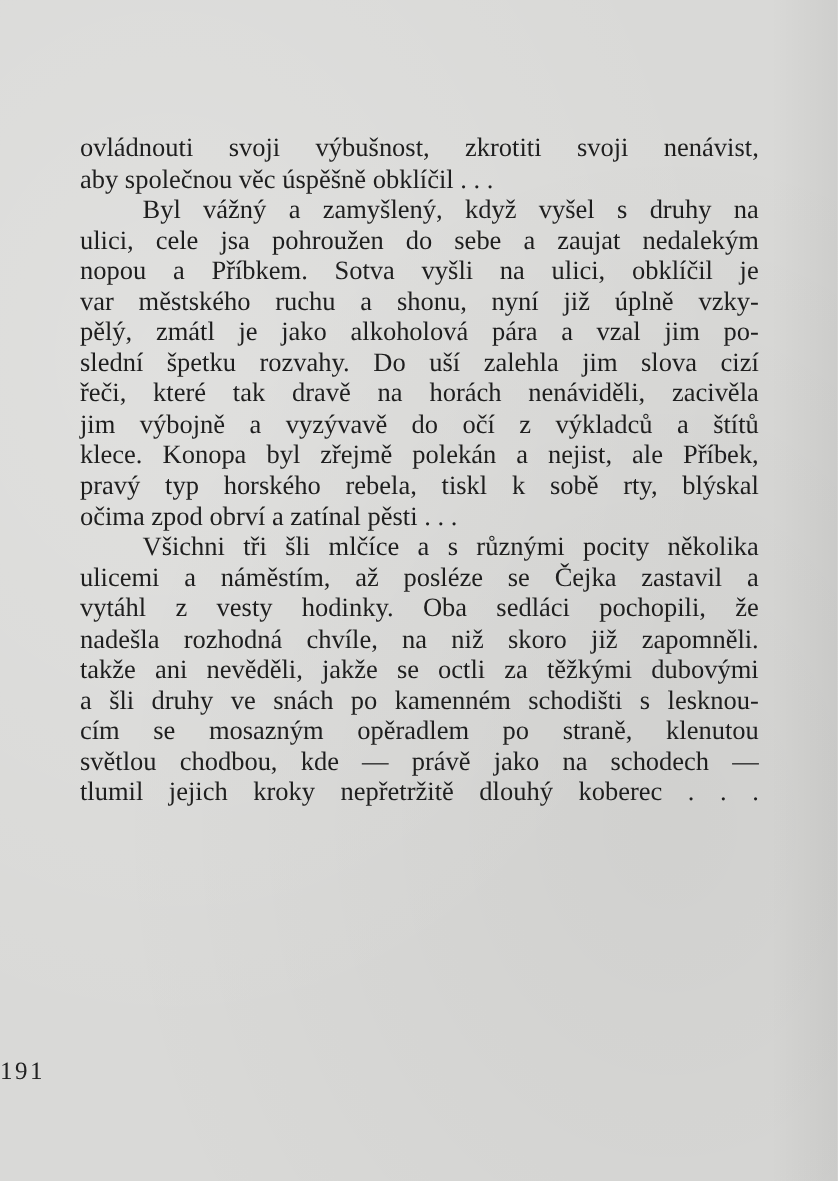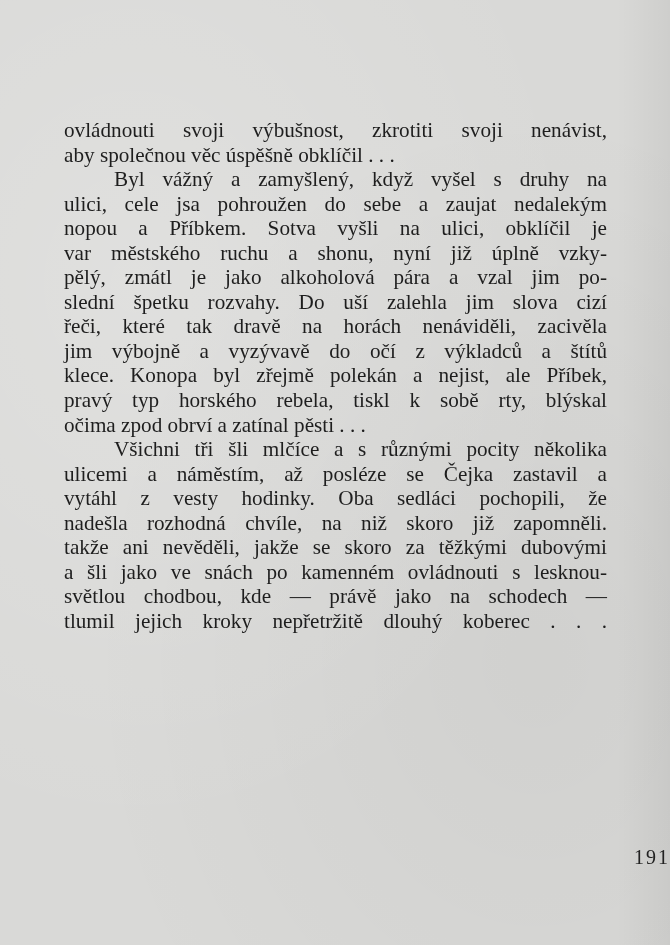--- a/index.html
+++ b/index.html
@@ -17,7 +17,7 @@
     .page { position:absolute; left:0; top:0; width:670px; height:945px; }
     .text-block {
       position:absolute; left:64px; top:106px; width:543px;
-      font-size:21.2px; line-height:24.55px;margin-top:12px;
+      font-size:21.2px; line-height:24.55px;
     }
     .line {
       display:block; white-space:nowrap;

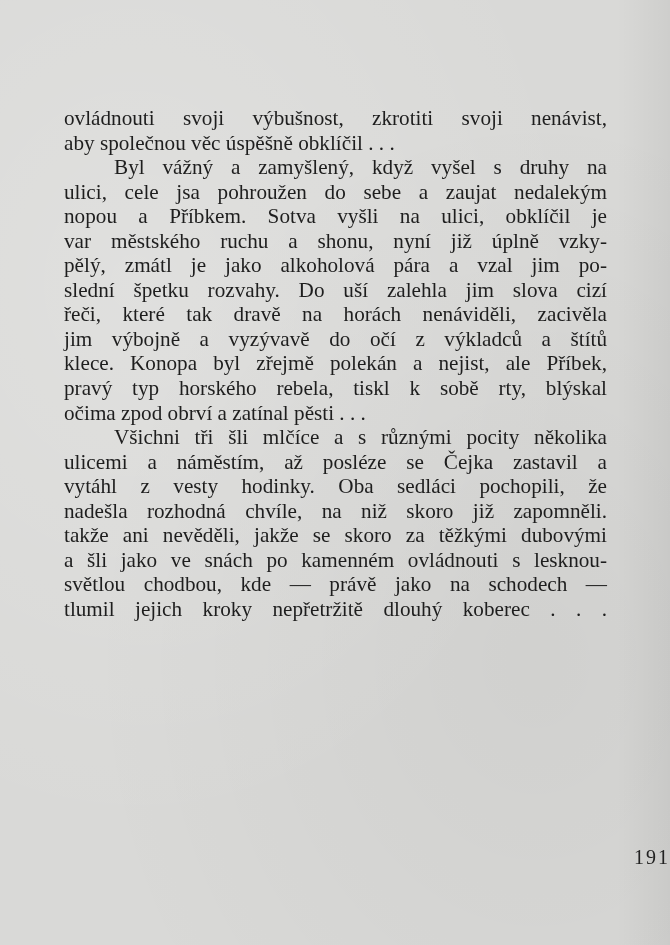--- a/index.html
+++ b/index.html
@@ -56,7 +56,7 @@
     <span class="line">ulicemi a náměstím, až posléze se Čejka zastavil a</span>
     <span class="line">vytáhl z vesty hodinky. Oba sedláci pochopili, že</span>
     <span class="line">nadešla rozhodná chvíle, na niž skoro již zapomněli.</span>
-    <span class="line">takže ani nevěděli, jakže se skoro za těžkými dubovými</span>
+    <span class="line">takže ani nevěděli, jakže se octli za těžkými dubovými</span>
     <span class="line">a šli jako ve snách po kamenném ovládnouti s lesknou-</span>
     <span class="line">světlou chodbou, kde — právě jako na schodech —</span>
     <span class="line">tlumil jejich kroky nepřetržitě dlouhý koberec . . .</span>

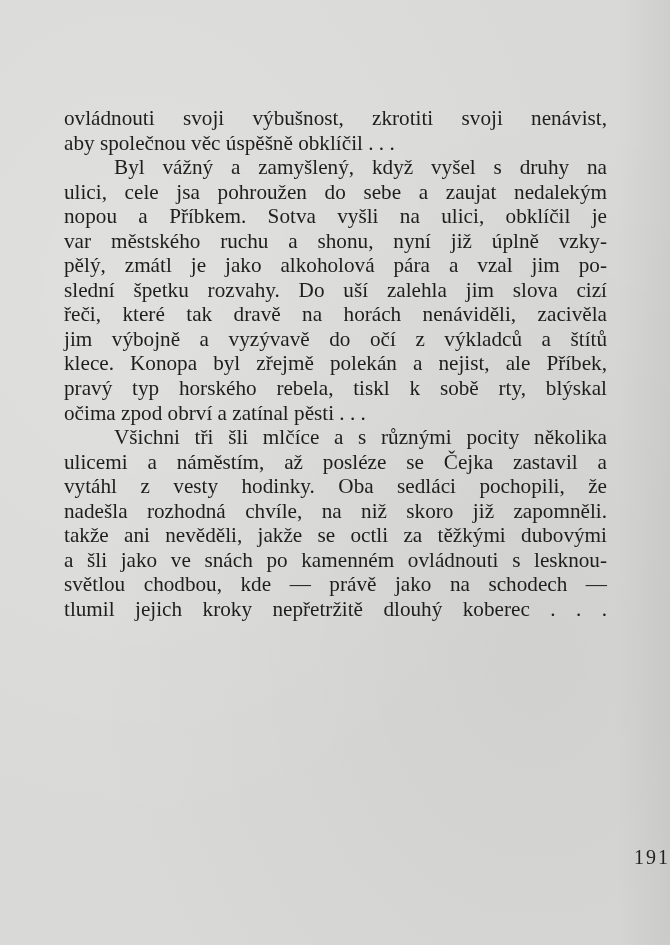--- a/index.html
+++ b/index.html
@@ -57,7 +57,7 @@
     <span class="line">vytáhl z vesty hodinky. Oba sedláci pochopili, že</span>
     <span class="line">nadešla rozhodná chvíle, na niž skoro již zapomněli.</span>
     <span class="line">takže ani nevěděli, jakže se octli za těžkými dubovými</span>
-    <span class="line">a šli jako ve snách po kamenném ovládnouti s lesknou-</span>
+    <span class="line">a šli druhy ve snách po kamenném schodišti s lesknou-</span>
     <span class="line">světlou chodbou, kde — právě jako na schodech —</span>
     <span class="line">tlumil jejich kroky nepřetržitě dlouhý koberec . . .</span>
   </div>

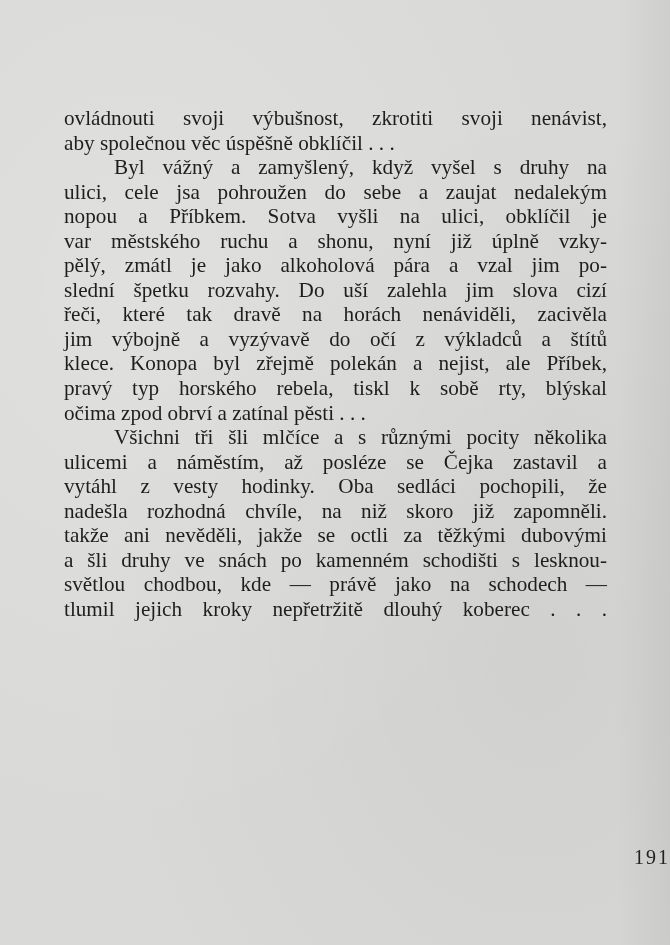--- a/index.html
+++ b/index.html
@@ -58,6 +58,7 @@
     <span class="line">nadešla rozhodná chvíle, na niž skoro již zapomněli.</span>
     <span class="line">takže ani nevěděli, jakže se octli za těžkými dubovými</span>
     <span class="line">a šli druhy ve snách po kamenném schodišti s lesknou-</span>
+    <span class="line">cím se mosazným opěradlem po straně, klenutou</span>
     <span class="line">světlou chodbou, kde — právě jako na schodech —</span>
     <span class="line">tlumil jejich kroky nepřetržitě dlouhý koberec . . .</span>
   </div>

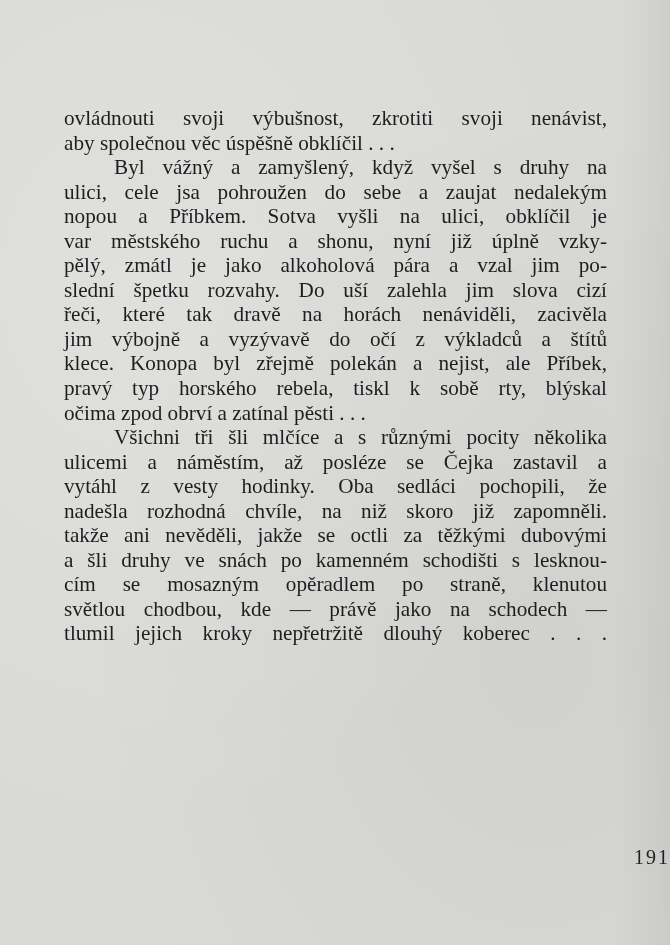--- a/index.html
+++ b/index.html
@@ -28,7 +28,7 @@
     .line.indent { padding-left:50px; }
     .page-number {
       position:absolute; left:0; width:670px; top:846px;
-      text-align:right; font-size:20px; letter-spacing:2px; color:#222;
+      text-align:left; font-size:20px; letter-spacing:2px; color:#222;
     }
   </style>
 </head>

